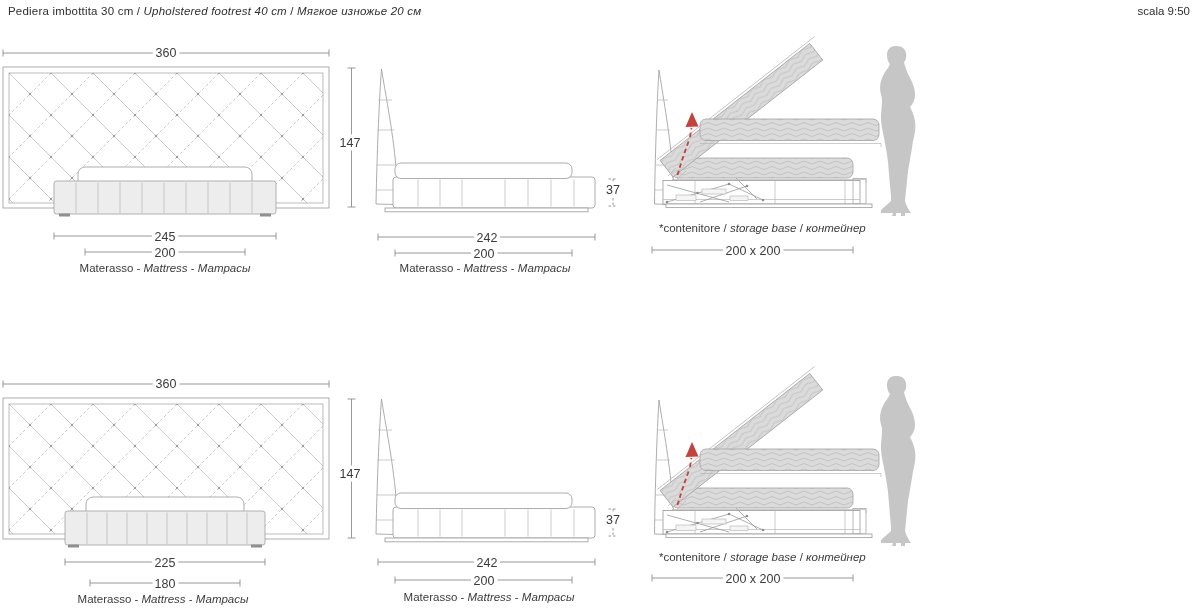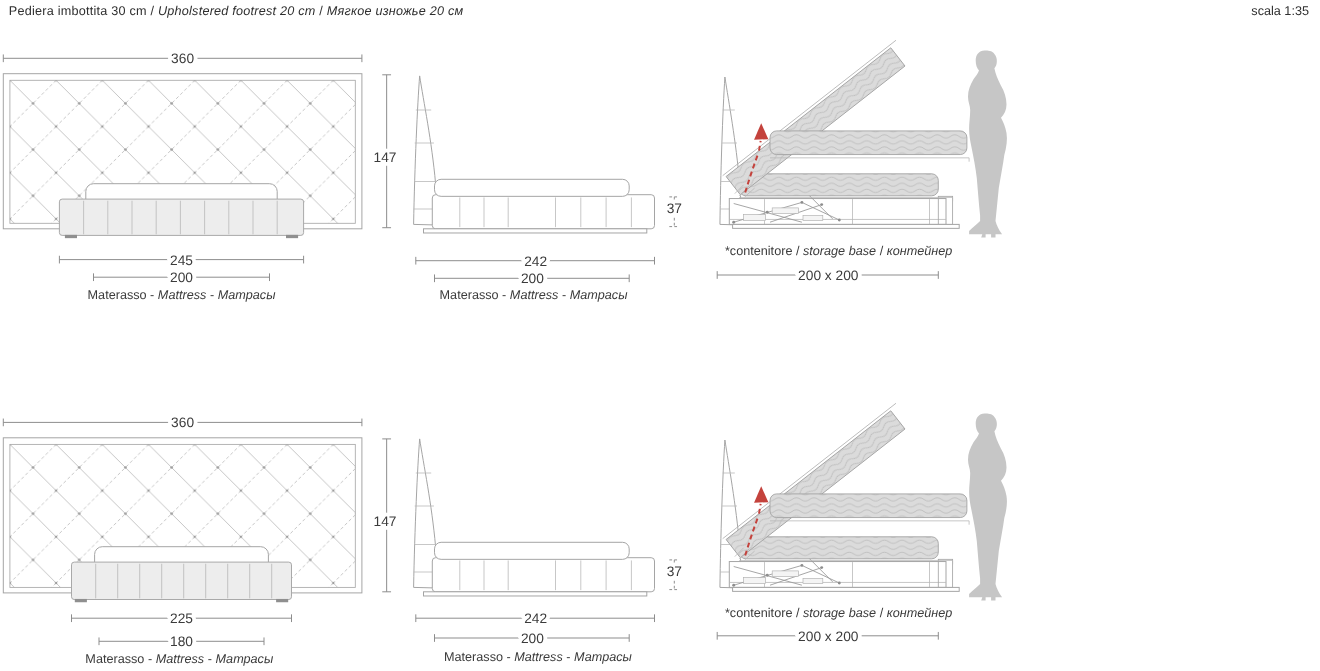--- a/index.html
+++ b/index.html
@@ -26,7 +26,7 @@
 <div class="page">
 
   <div class="hdr">
-    <span>Pediera imbottita 30 cm</span><span>&nbsp;/&nbsp;</span><span class="i">Upholstered footrest 20 cm</span><span>&nbsp;/&nbsp;</span><span class="i">Мягкое изножье 20 см</span>
+    <span>Pediera imbottita 30 cm</span><span>&nbsp;/&nbsp;</span><span class="i">Upholstered footrest 40 cm</span><span>&nbsp;/&nbsp;</span><span class="i">Мягкое изножье 20 см</span>
   </div>
   <div class="scale">scala 1:35</div>
 

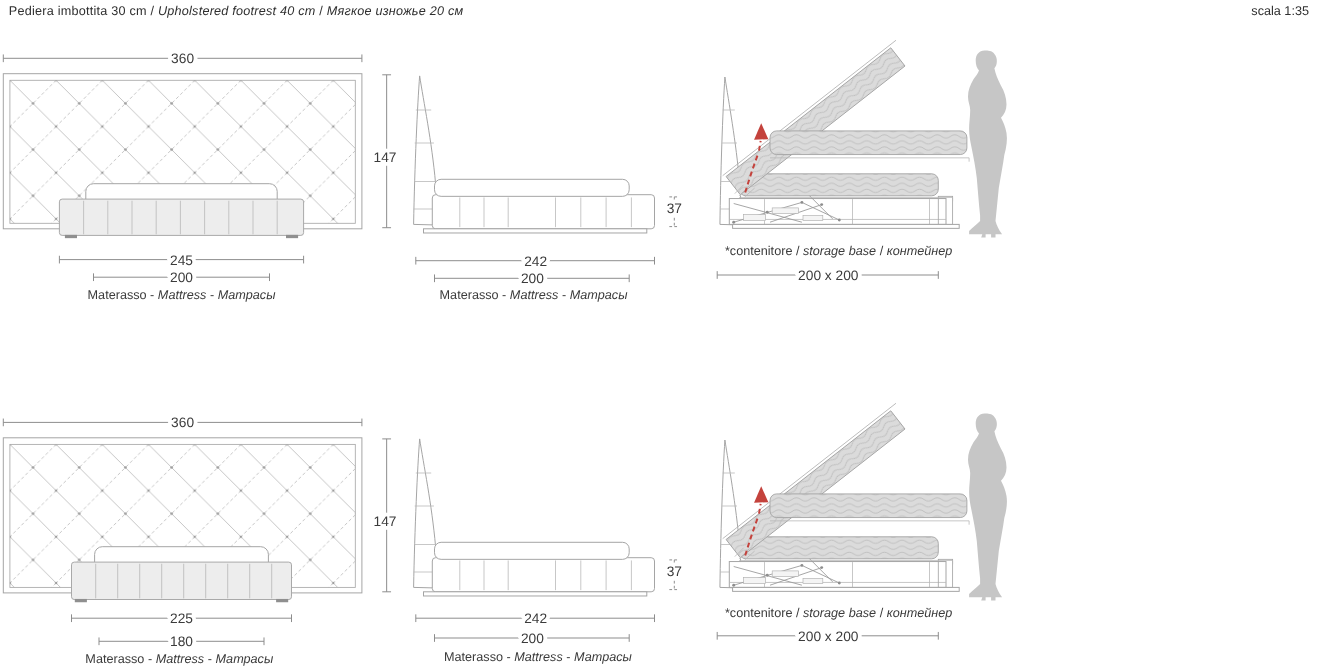--- a/index.html
+++ b/index.html
@@ -28,7 +28,7 @@
   <div class="hdr">
     <span>Pediera imbottita 30 cm</span><span>&nbsp;/&nbsp;</span><span class="i">Upholstered footrest 40 cm</span><span>&nbsp;/&nbsp;</span><span class="i">Мягкое изножье 20 см</span>
   </div>
-  <div class="scale">scala 1:35</div>
+  <div class="scale">scala 9:50</div>
 
   <svg width="1200" height="610" viewBox="0 0 1200 610">
     <defs>

